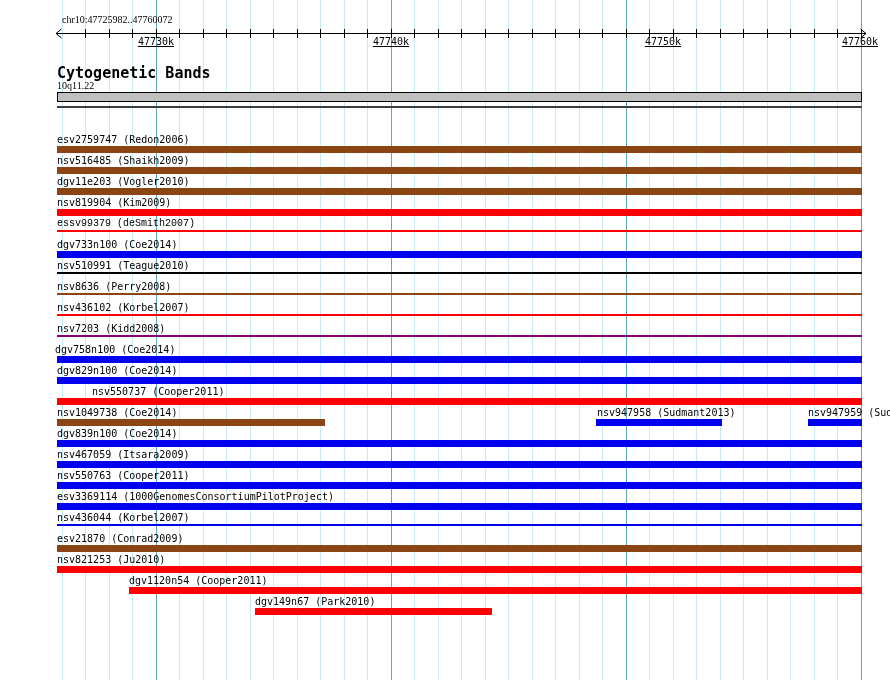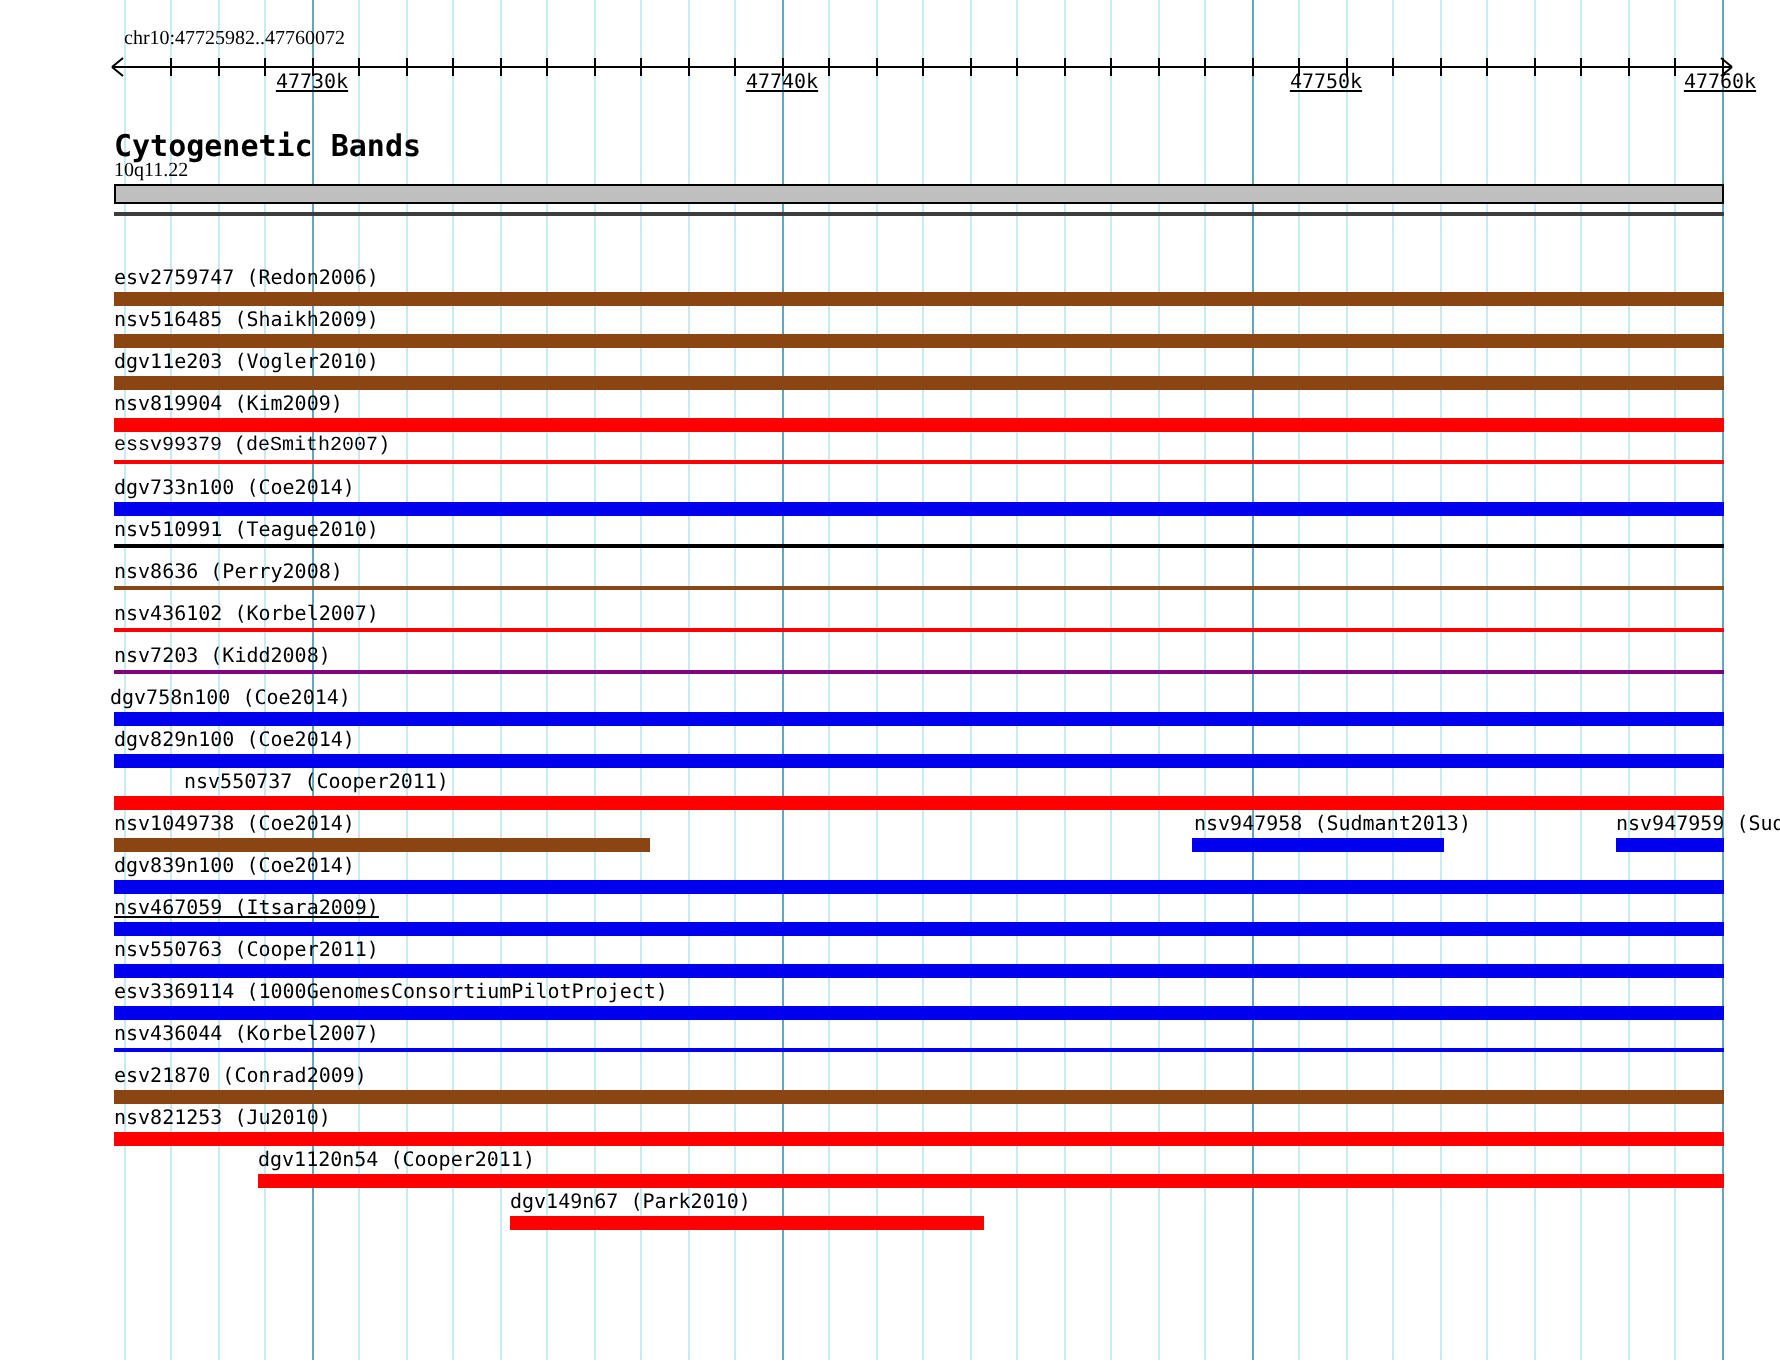--- a/index.html
+++ b/index.html
@@ -152,7 +152,7 @@
       <div class="vbar" style="left: 808px; width: 54px; top: 419px; height: 7px; background: rgb(0, 0, 238);"></div>
       <div class="vlabel" style="left: 57px; top: 428px;">dgv839n100 (Coe2014)</div>
       <div class="vbar" style="left: 57px; width: 805px; top: 440px; height: 7px; background: rgb(0, 0, 238);"></div>
-      <div class="vlabel" style="left: 57px; top: 449px; text-decoration: underline;">nsv467059 (Itsara2009)</div>
+      <div class="vlabel" style="left: 57px; top: 449px;">nsv467059 (Itsara2009)</div>
       <div class="vbar" style="left: 57px; width: 805px; top: 461px; height: 7px; background: rgb(0, 0, 238);"></div>
       <div class="vlabel" style="left: 57px; top: 470px;">nsv550763 (Cooper2011)</div>
       <div class="vbar" style="left: 57px; width: 805px; top: 482px; height: 7px; background: rgb(0, 0, 238);"></div>

